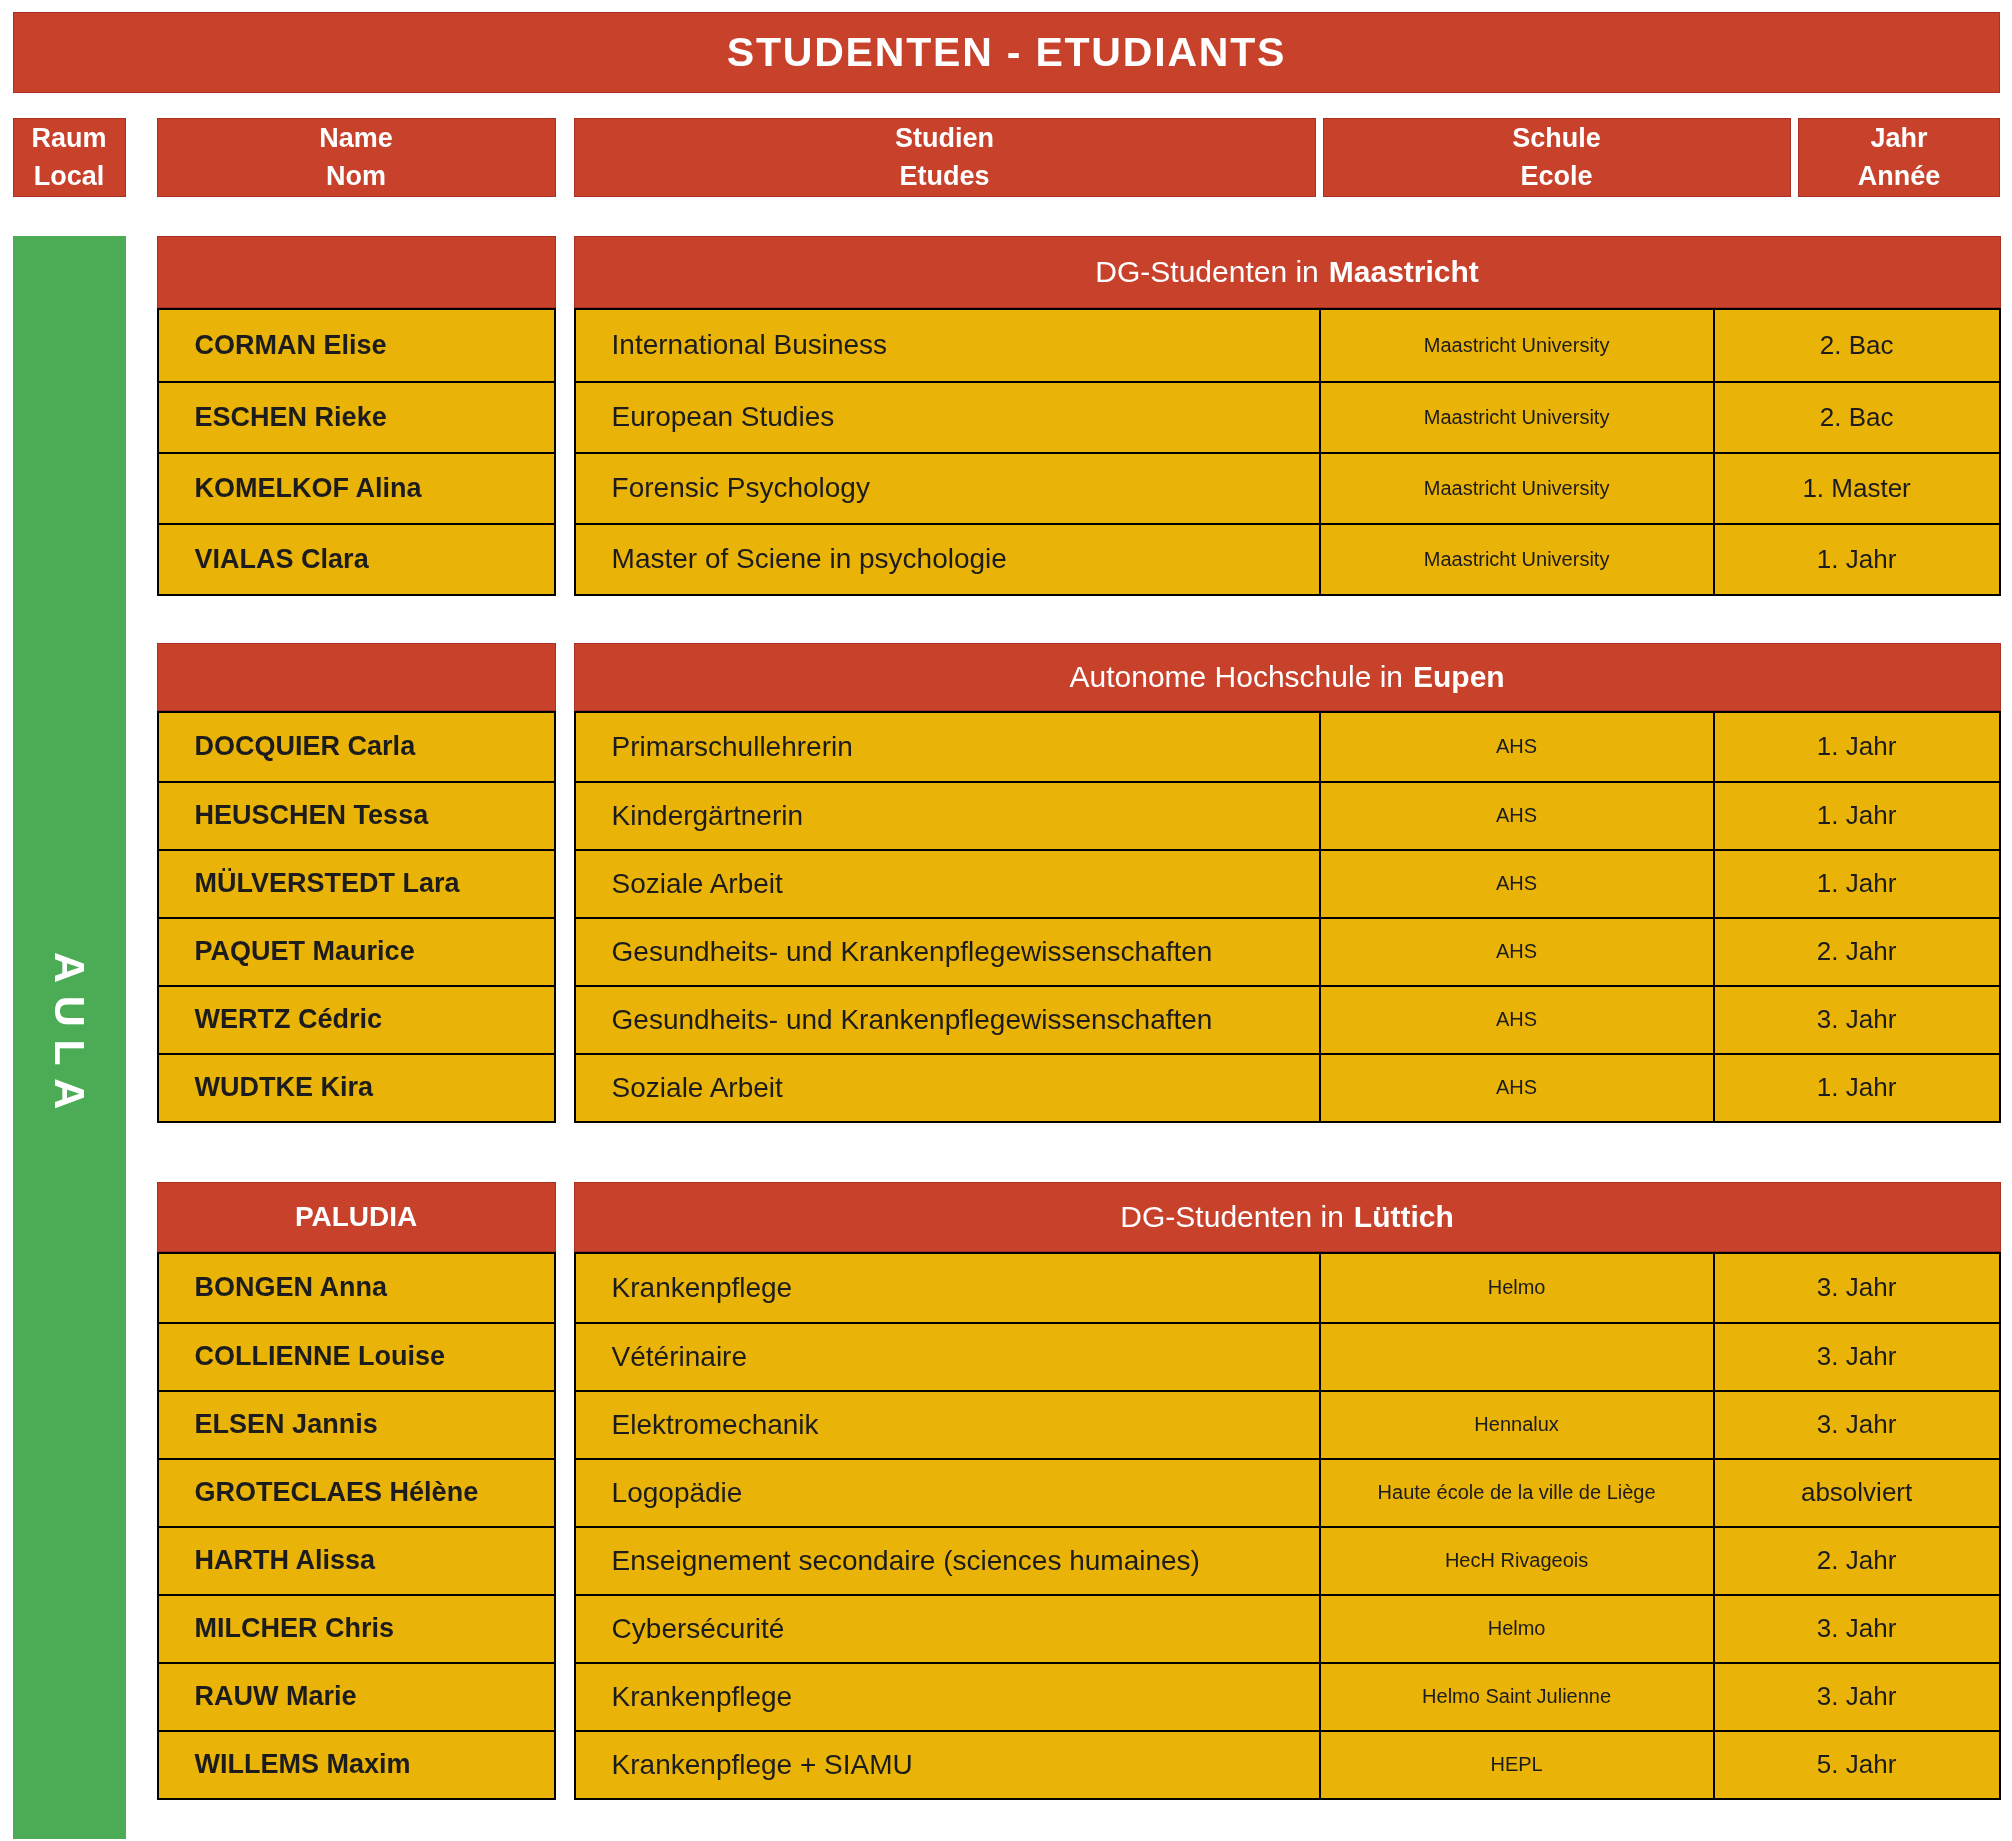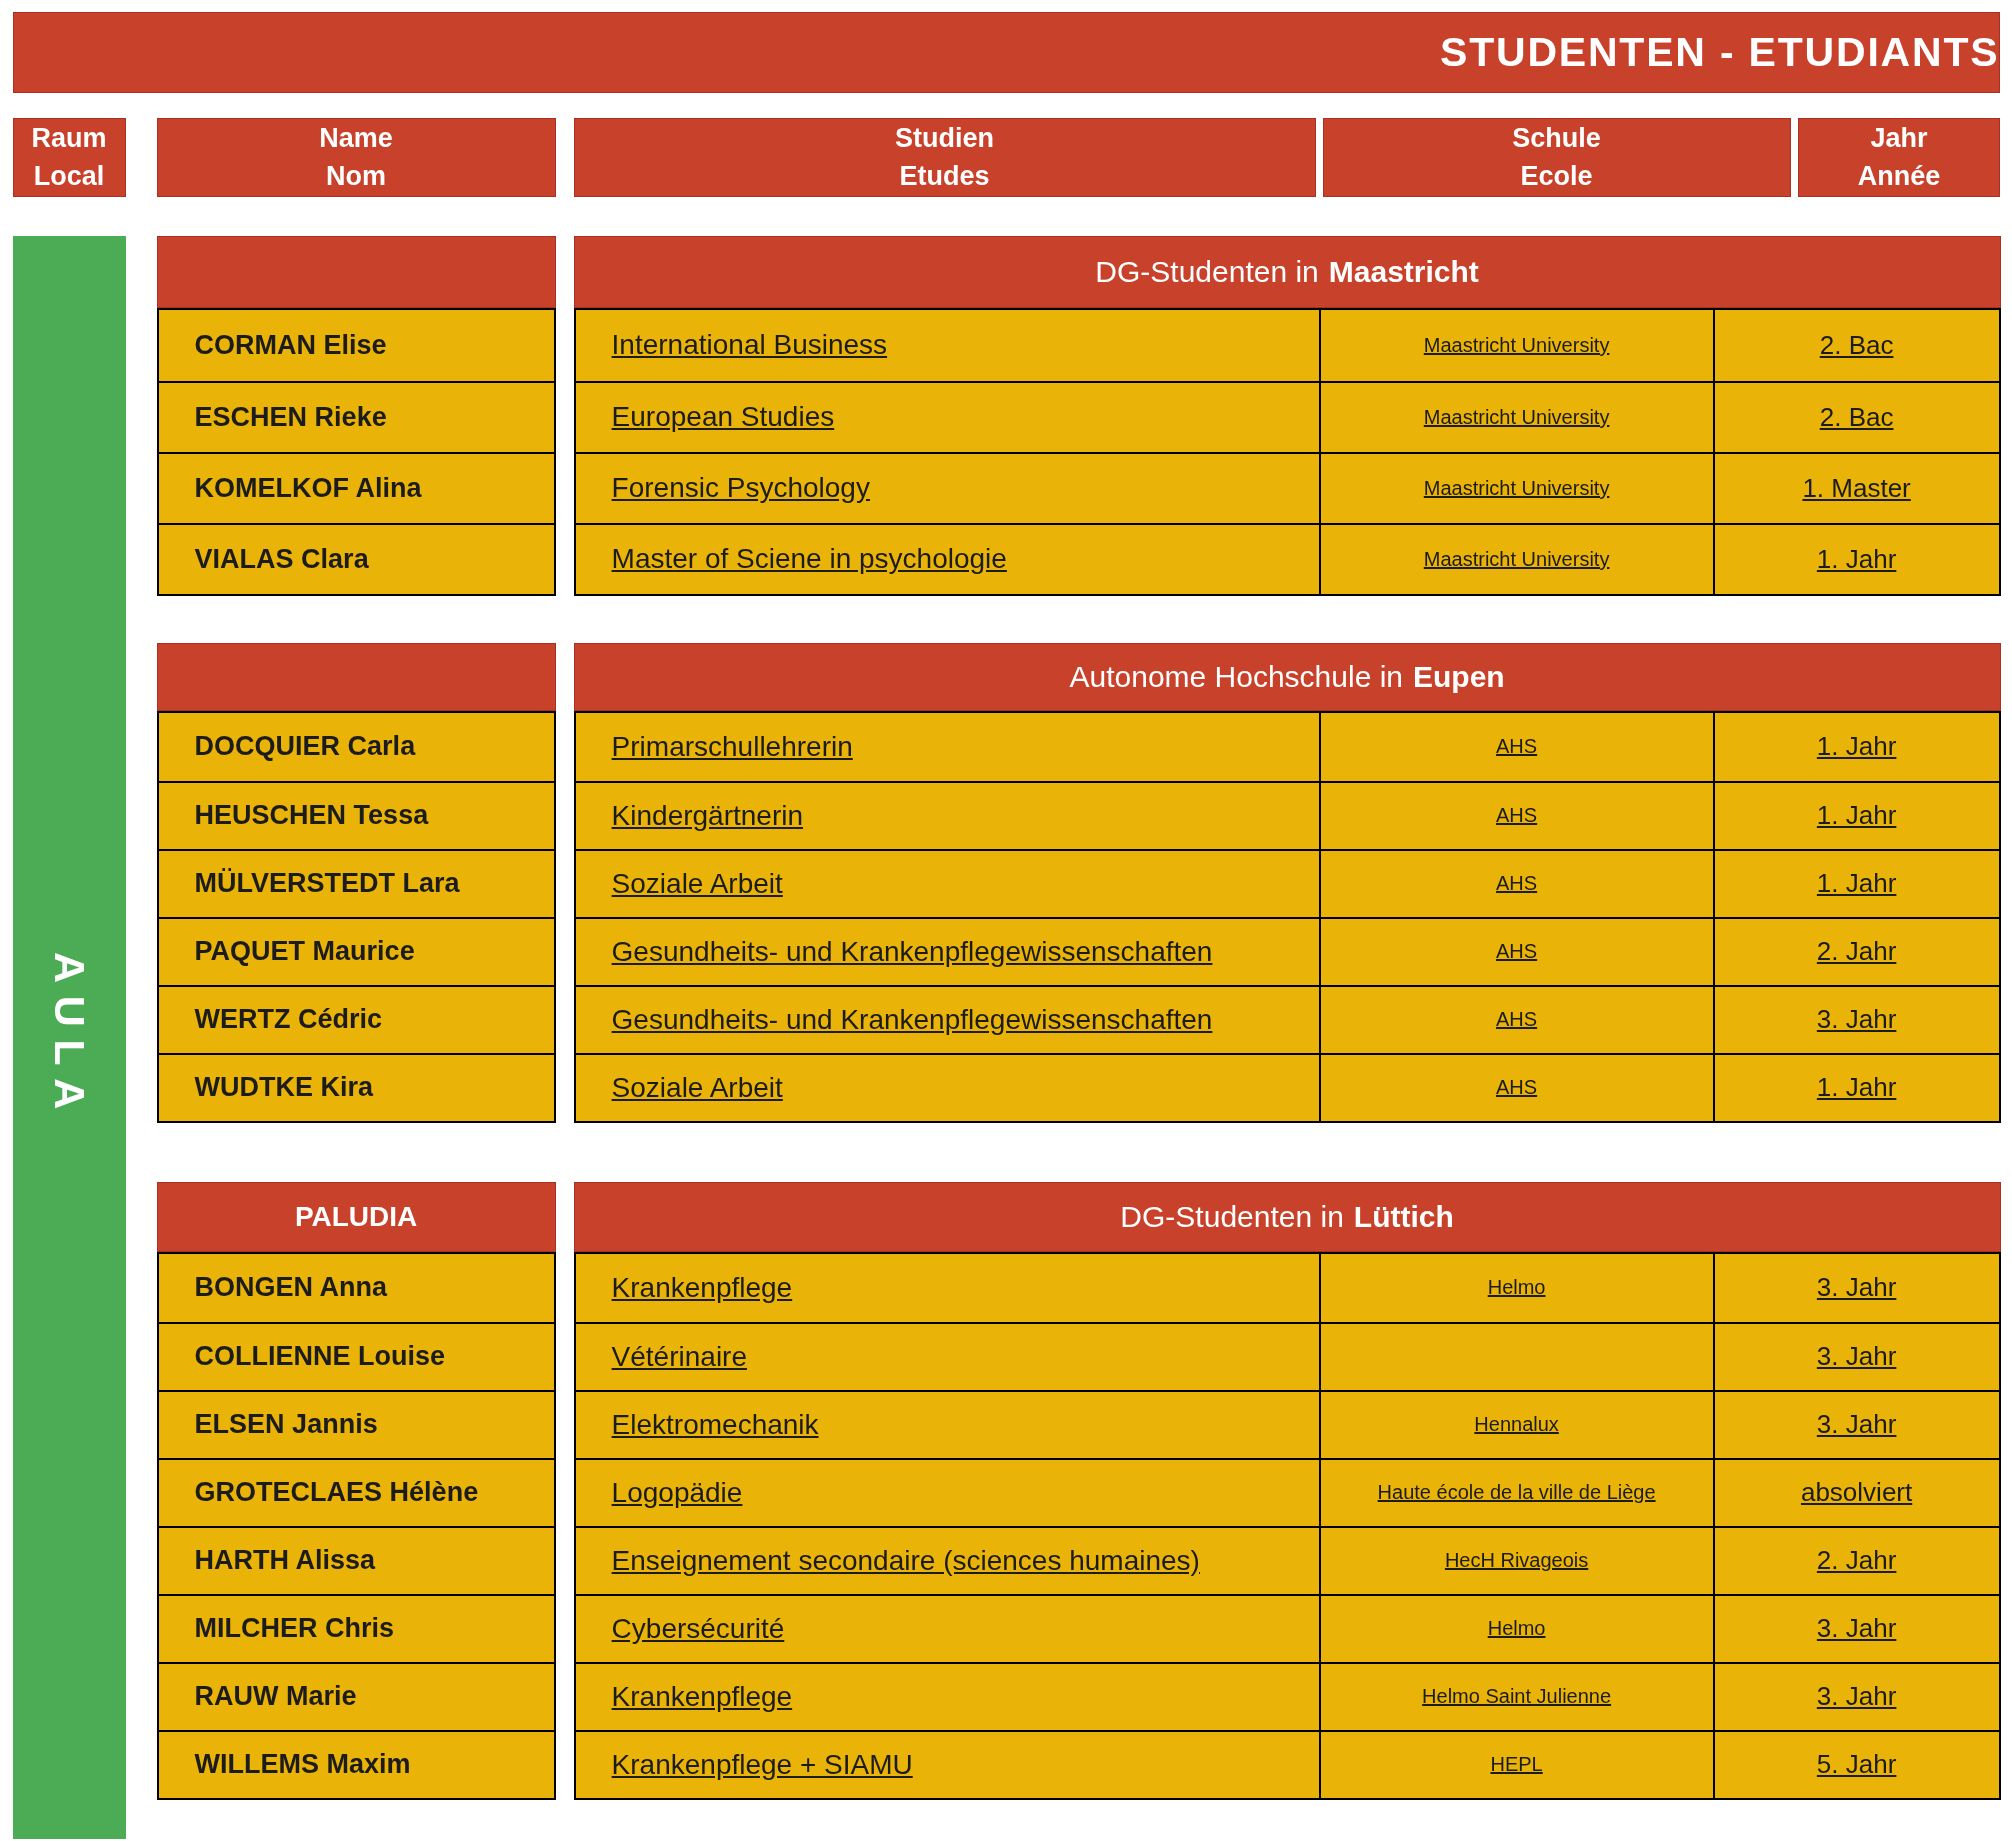--- a/index.html
+++ b/index.html
@@ -10,7 +10,7 @@
   .redbox{background:#C8412B;border:1.8px solid #A93123;color:#fff;box-sizing:border-box;}
 
   
-  .title-bar{height:81px;display:flex;align-items:center;justify-content:flex-end;
+  .title-bar{height:81px;display:flex;align-items:center;justify-content:center;
              font-size:41px;font-weight:bold;letter-spacing:1.8px;}
 
   

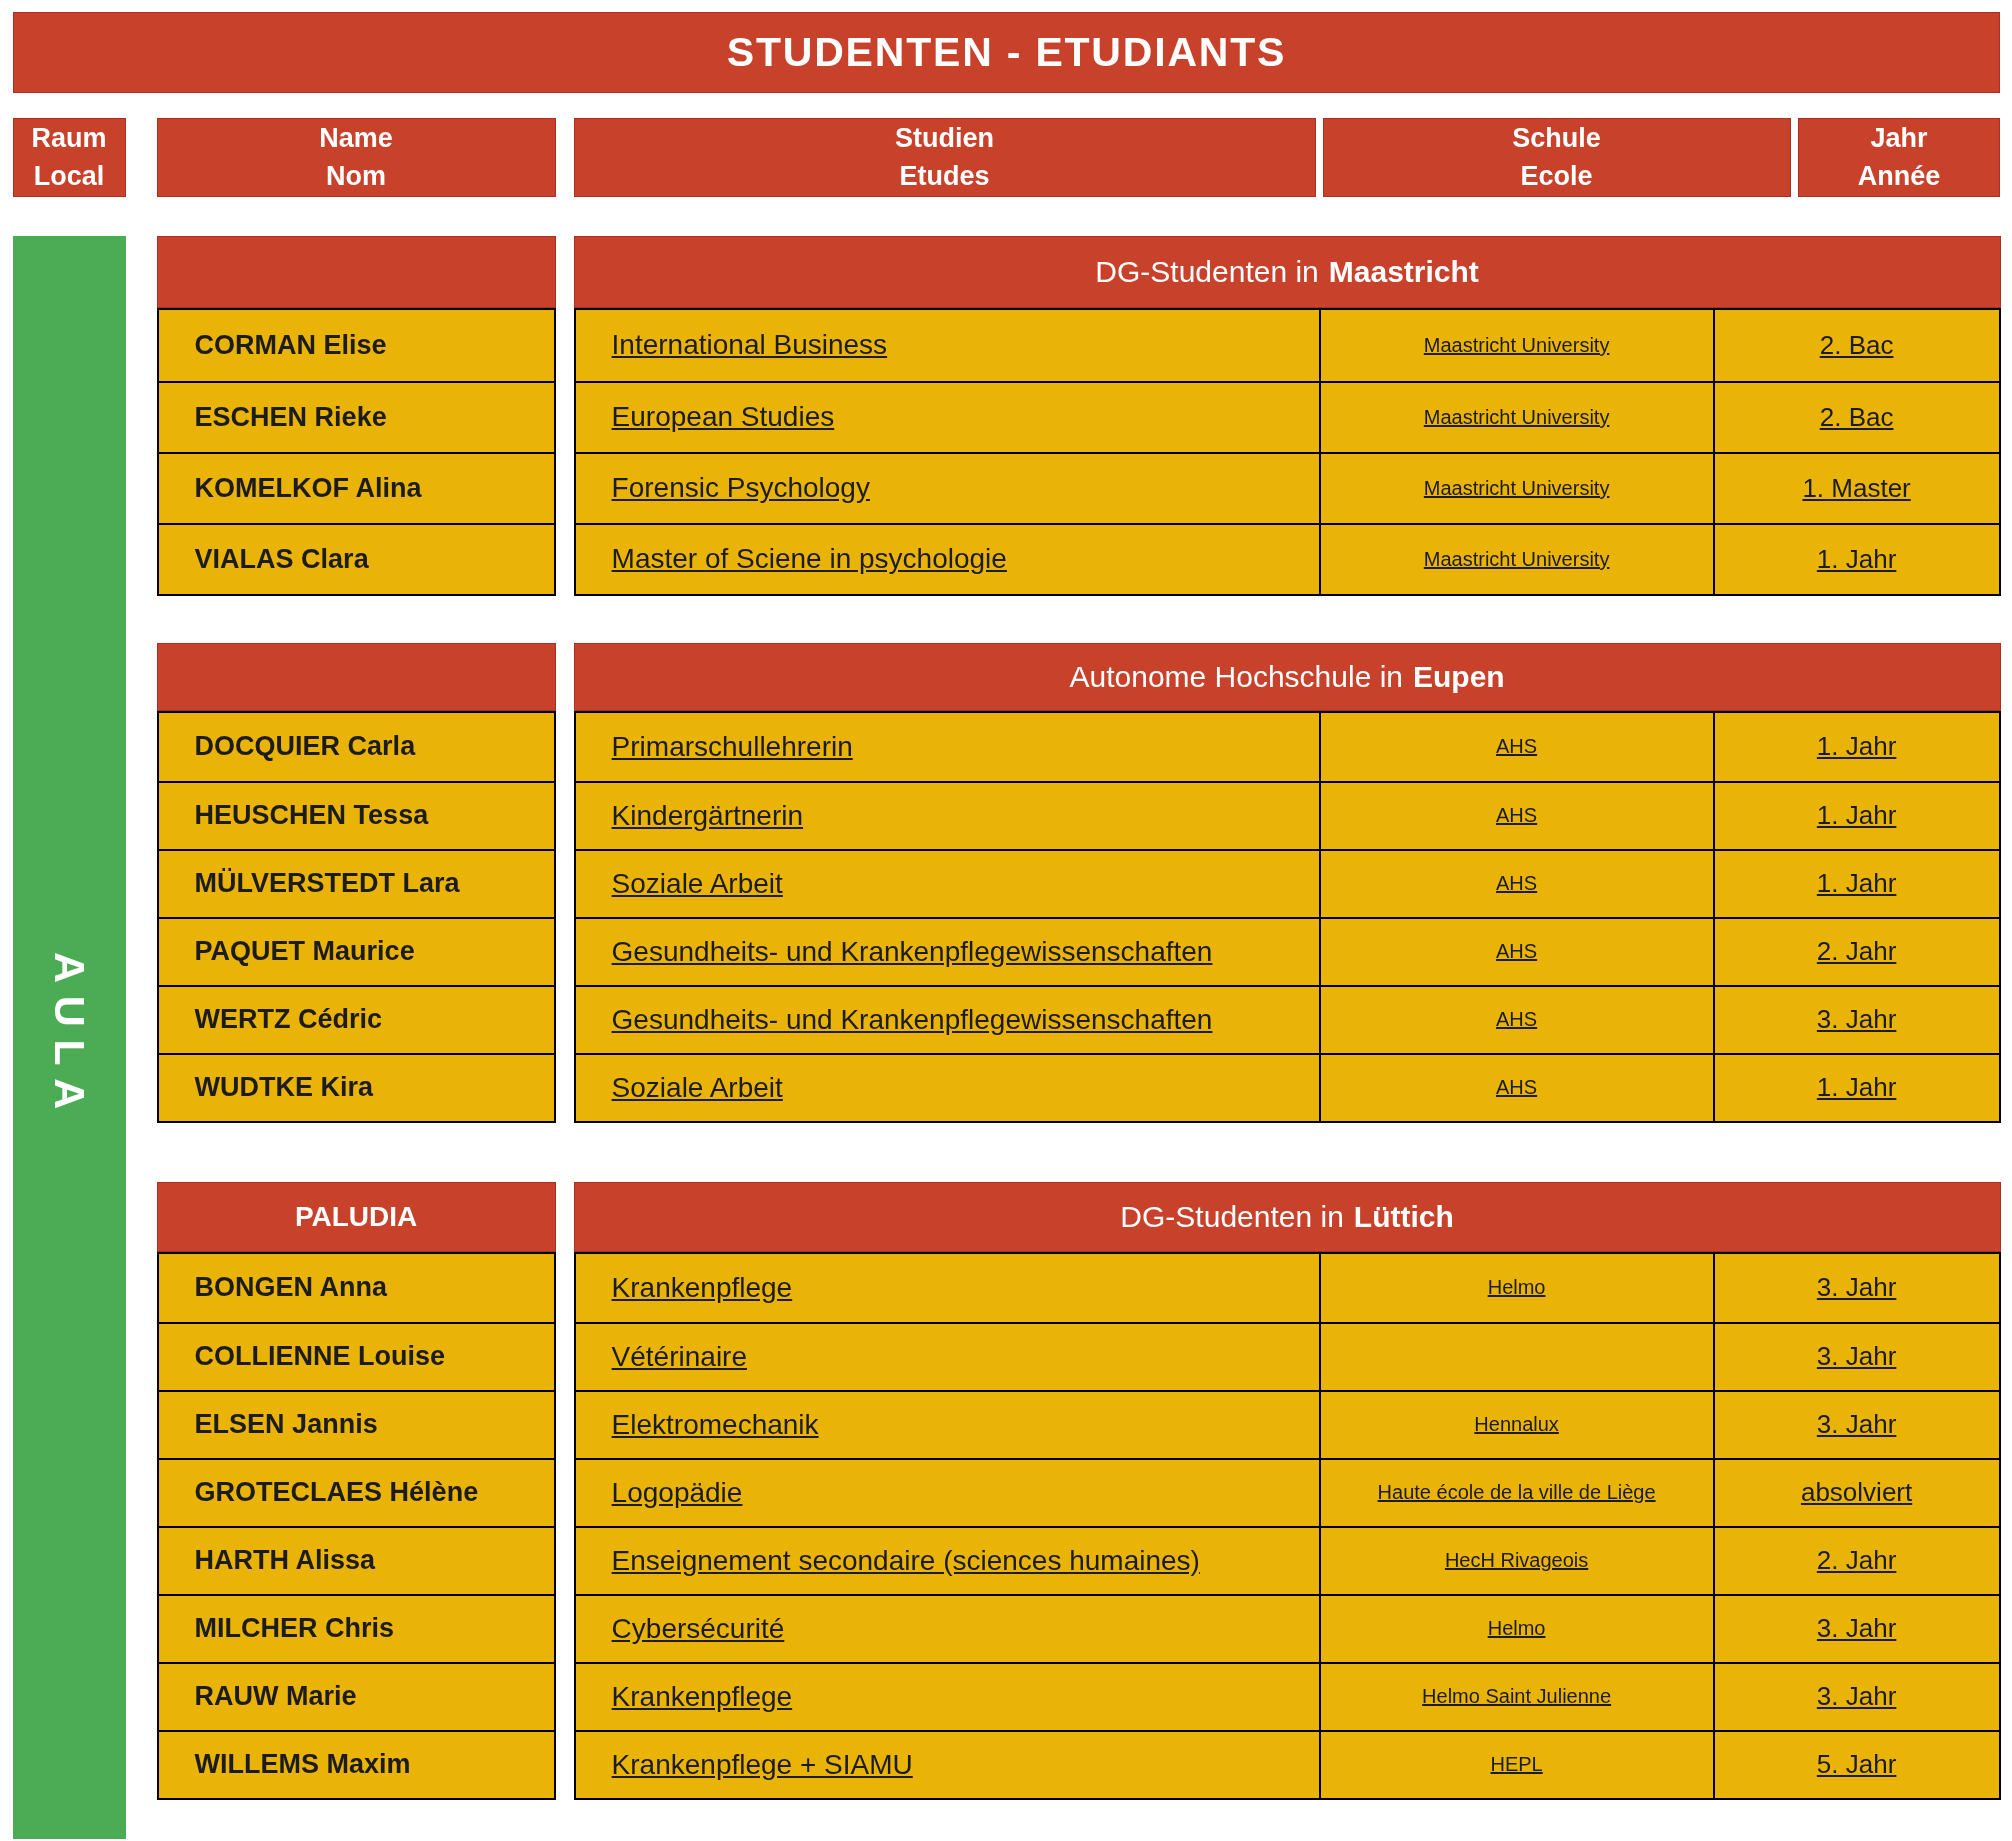--- a/index.html
+++ b/index.html
@@ -47,7 +47,7 @@
 
   .rows{border:2.7px solid #000;background:#eab308;box-sizing:border-box;}
   .nrow{display:flex;align-items:center;padding-left:36px;font-weight:bold;font-size:27px;box-sizing:border-box;}
-  .rrow{display:flex;box-sizing:border-box;text-decoration:underline;}
+  .rrow{display:flex;box-sizing:border-box;}
   .nrow + .nrow, .rrow + .rrow{border-top:2.7px solid #000;}
   .s1 .nrow,.s1 .rrow{height:71px;}
   .s2 .nrow,.s2 .rrow{height:68px;}

